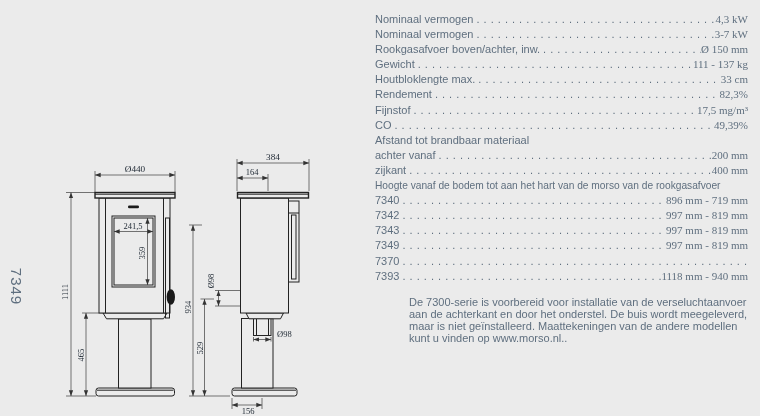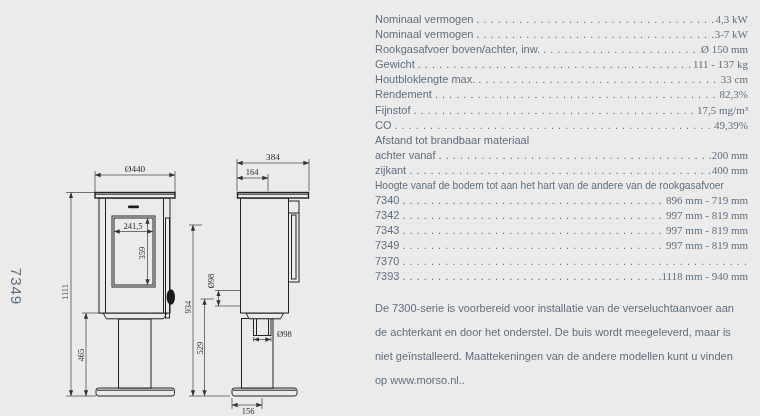--- a/index.html
+++ b/index.html
@@ -237,7 +237,7 @@
   </div>
 
   <div class="section">
-    <div class="section-title heights-title">Hoogte vanaf de bodem tot aan het hart van de andere van de rookgasafvoer</div>
+    <div class="section-title heights-title">Hoogte vanaf de bodem tot aan het hart van de morso van de rookgasafvoer</div>
     <div>
 
         <div class="row">

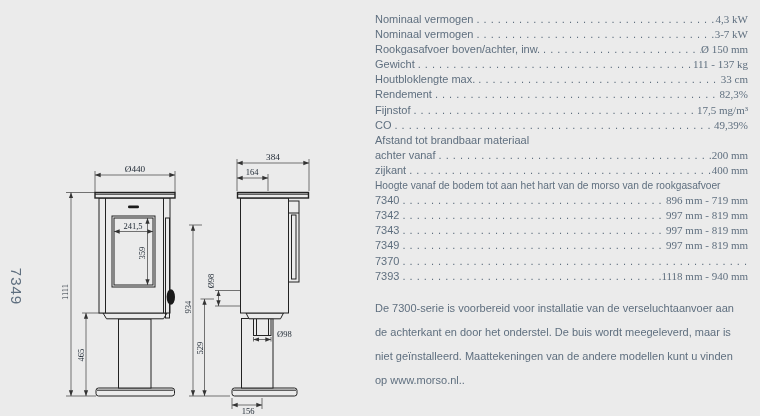--- a/index.html
+++ b/index.html
@@ -48,7 +48,7 @@
   .section{}
   .section-title{white-space:nowrap;}
   .heights-title{font-size:10.2px;}
-  .footnote{margin-top:12px;line-height:24px;}
+  .footnote{margin-top:12px;line-height:12px;margin-left:34px;}
 </style>
 </head>
 <body>

